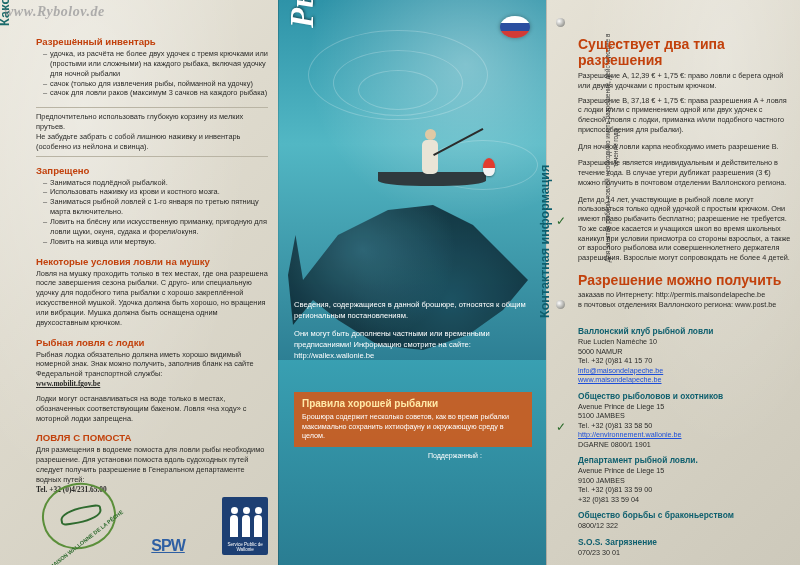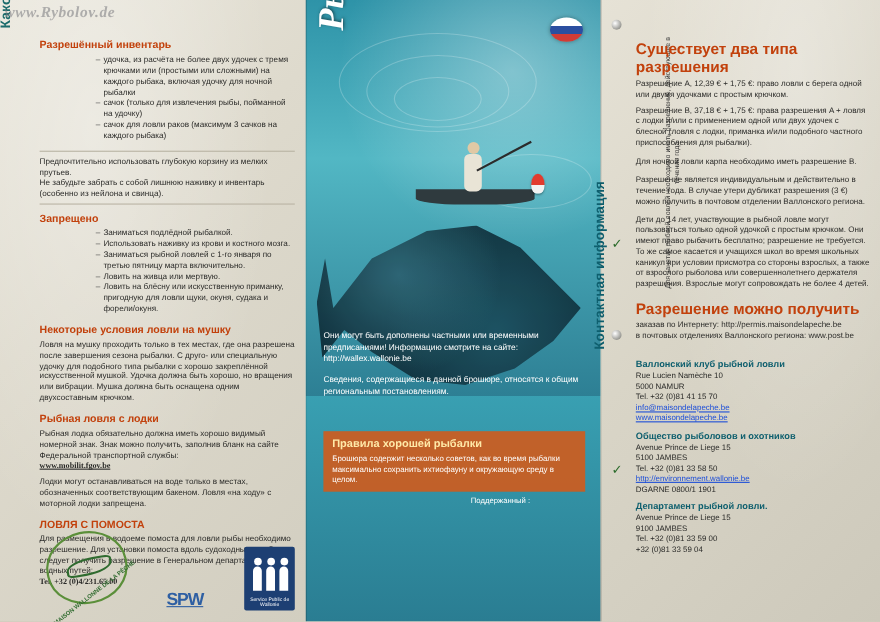--- a/index.html
+++ b/index.html
@@ -56,7 +56,7 @@
     margin:0; font-size:7.4px; line-height:1.33; color:#2a2a28;
   }
   .sec ul { margin:0; padding-left:9px; list-style:none; }
-  .sec li { position:relative; padding-left:5px;margin-left:44px; }
+  .sec li { position:relative; padding-left:5px; }
   .sec li:before {
     content:"–"; position:absolute; left:-2px; top:0; color:#444;
   }

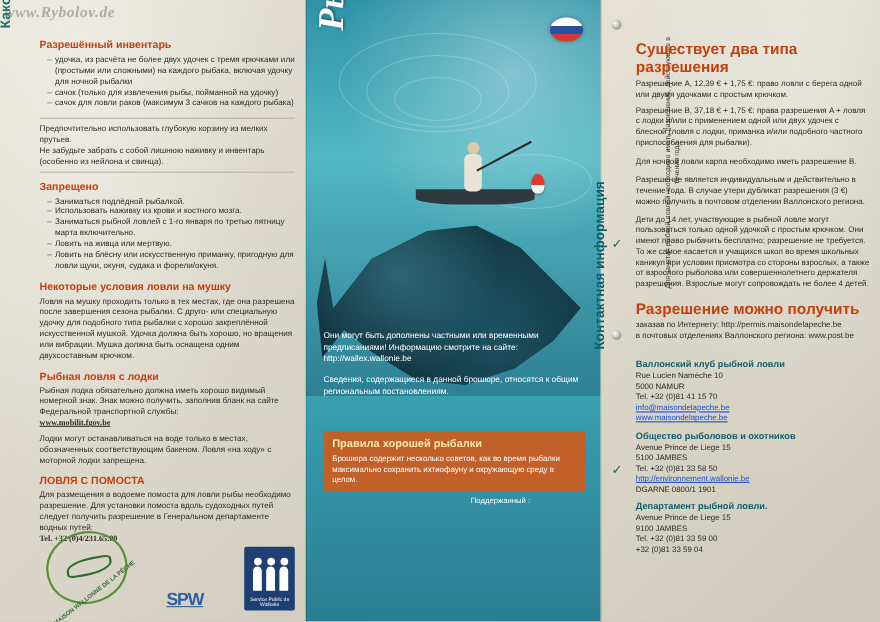--- a/index.html
+++ b/index.html
@@ -273,8 +273,8 @@
           <li>Заниматься подлёдной рыбалкой.</li>
           <li>Использовать наживку из крови и костного мозга.</li>
           <li>Заниматься рыбной ловлей с 1-го января по третью пятницу марта включительно.</li>
+          <li>Ловить на блёсну или искусственную приманку, пригодную для ловли щуки, окуня, судака и форели/окуня.</li>
           <li>Ловить на живца или мертвую.</li>
-          <li>Ловить на блёсну или искусственную приманку, пригодную для ловли щуки, окуня, судака и форели/окуня.</li>
         </ul>
       </div>
 

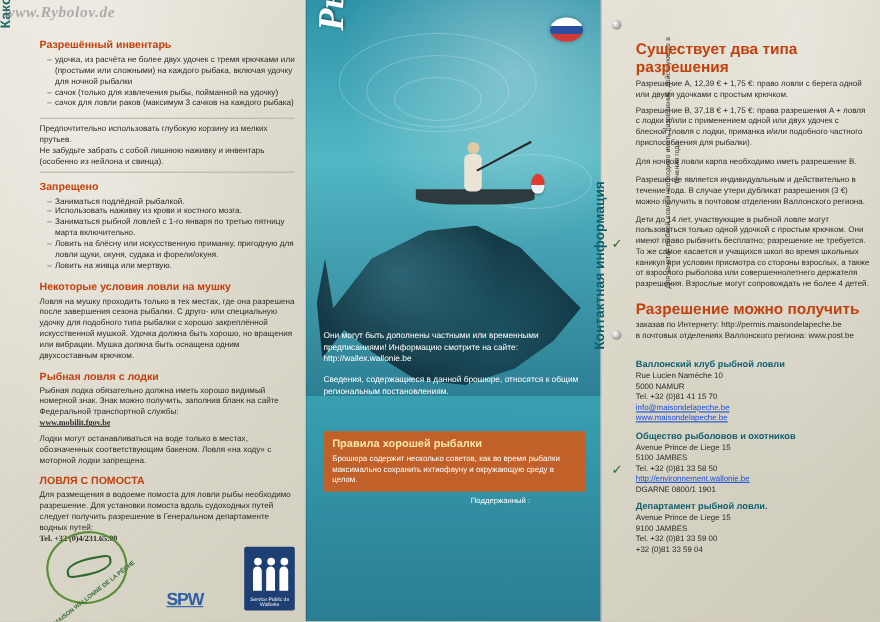--- a/index.html
+++ b/index.html
@@ -352,8 +352,8 @@
     </div>
 
     <div class="center-box">
+      <p>Сведения, содержащиеся в данной брошюре, относятся к общим региональным постановлениям.</p>
       <p>Они могут быть дополнены частными или временными предписаниями! Информацию смотрите на сайте: http://wallex.wallonie.be</p>
-      <p>Сведения, содержащиеся в данной брошюре, относятся к общим региональным постановлениям.</p>
     </div>
 
     <div class="orange-box">

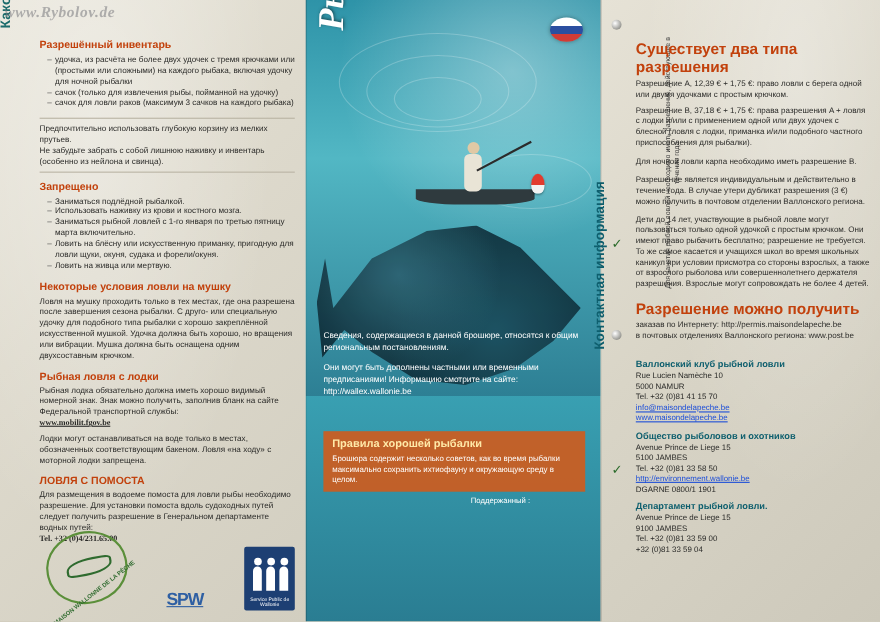--- a/index.html
+++ b/index.html
@@ -420,6 +420,12 @@
         </p>
       </div>
 
+      <div>
+        <h4>Общество борьбы с браконьерством</h4>
+        <p>
+          <span>0800/12 322</span>
+        </p>
+      </div>
 
     </div>
   </div>

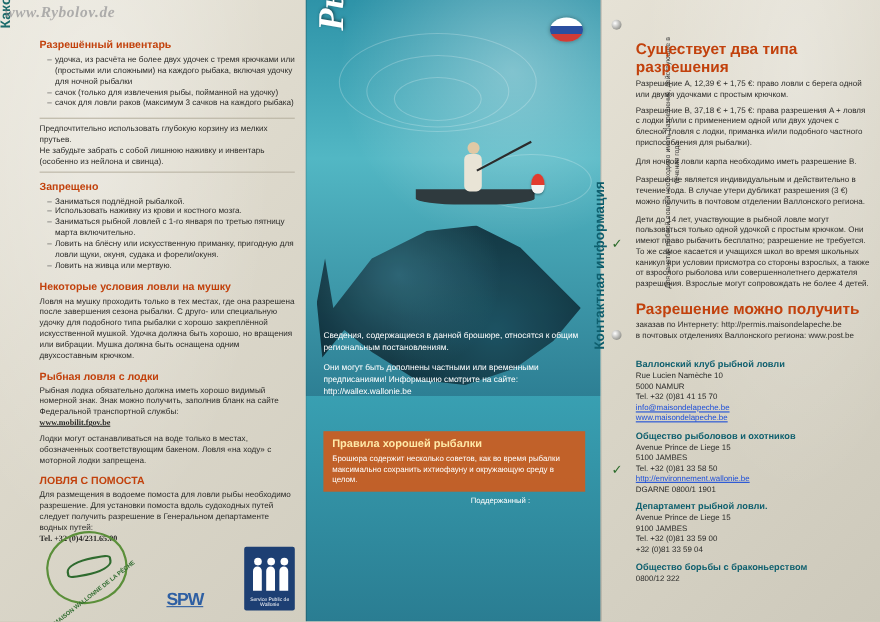--- a/index.html
+++ b/index.html
@@ -427,6 +427,12 @@
         </p>
       </div>
 
+      <div>
+        <h4>S.O.S. Загрязнение</h4>
+        <p>
+          <span>070/23 30 01</span>
+        </p>
+      </div>
     </div>
   </div>
 

